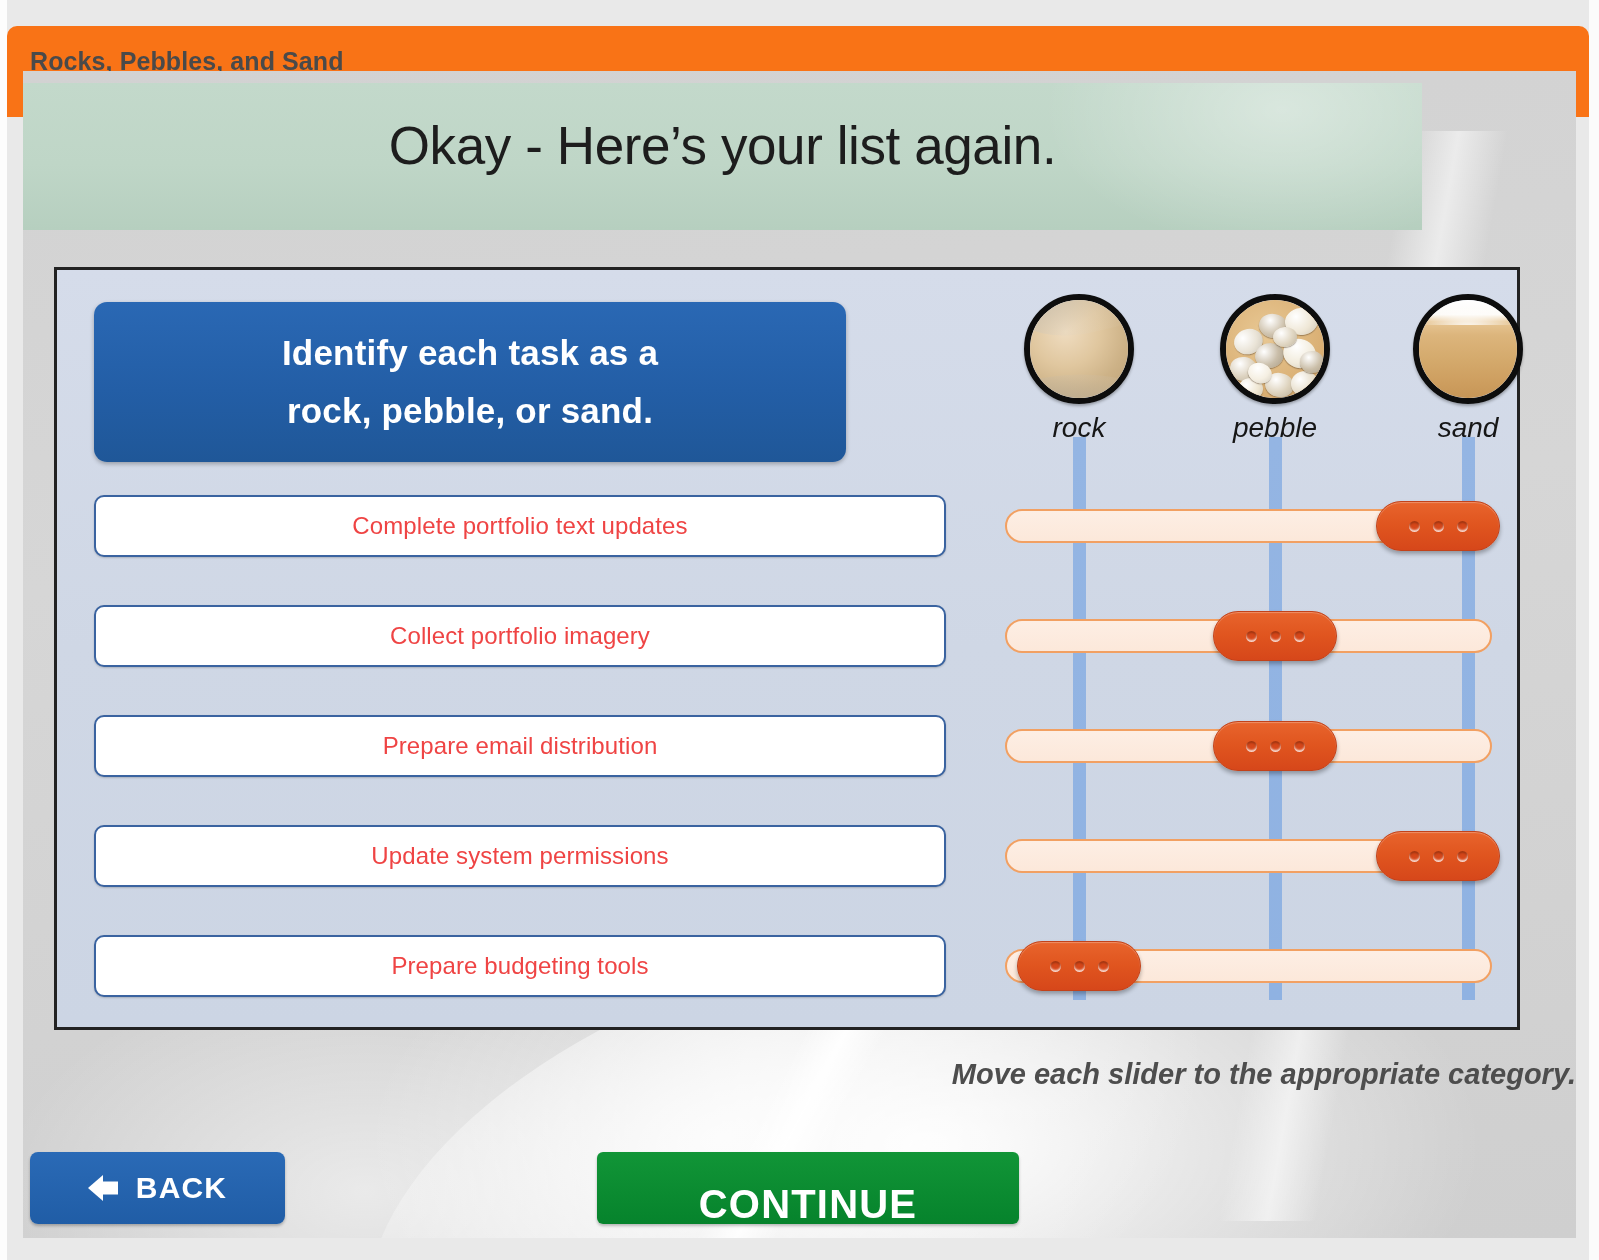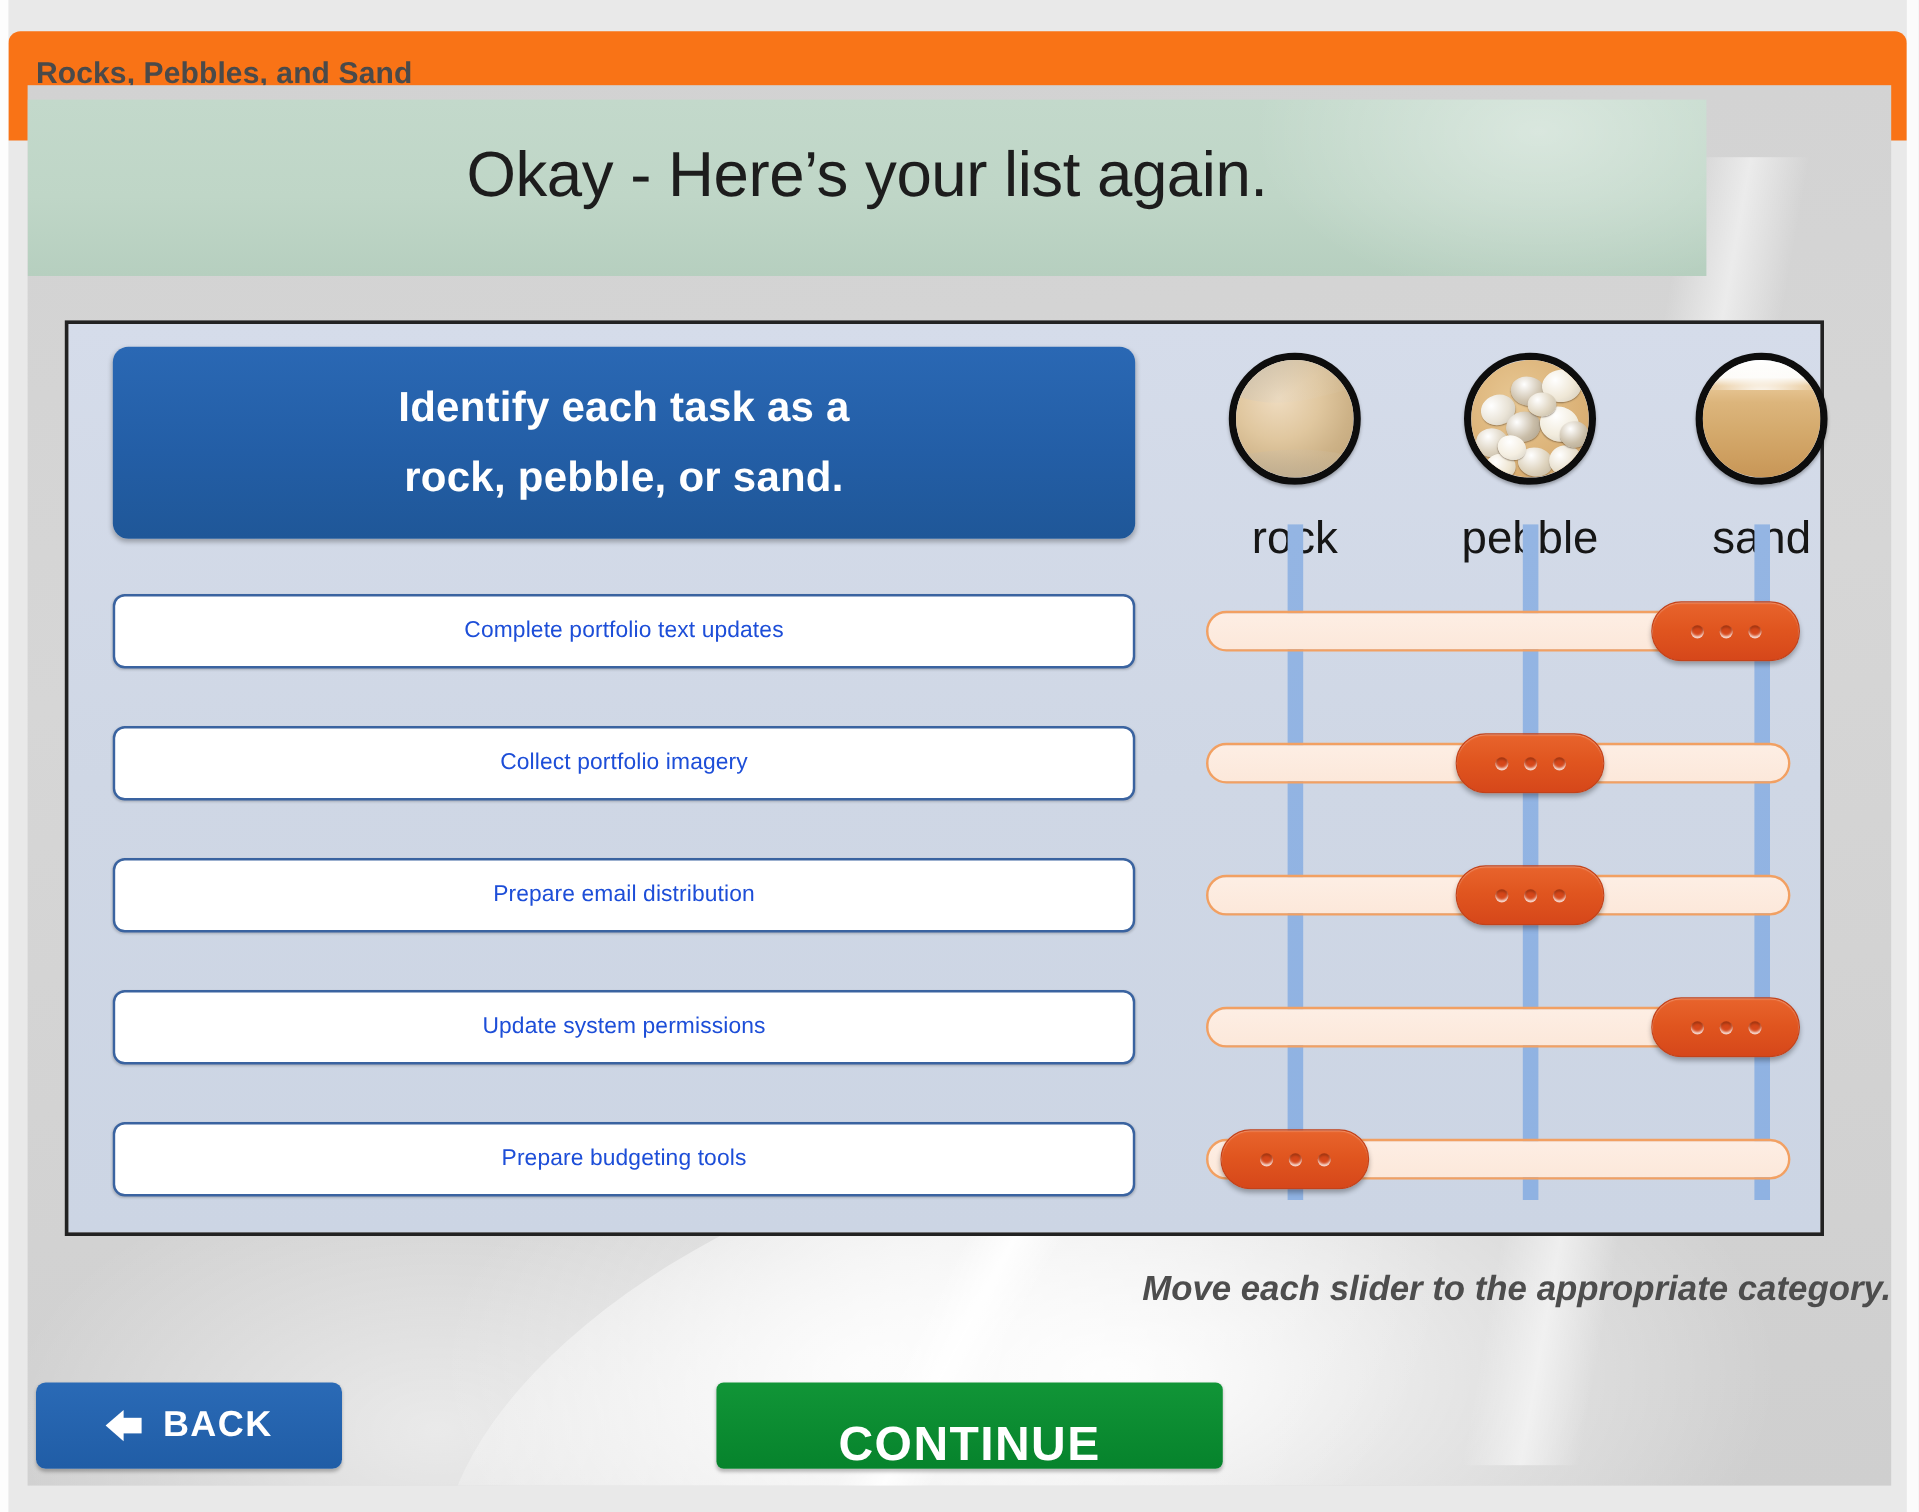--- a/index.html
+++ b/index.html
@@ -132,8 +132,8 @@
   .instruction {
     position: absolute;
     left: 37px;
-    top: 19px;
-    width: 852px;
+    top: 32px;
+    width: 752px;
     height: 160px;
     background: linear-gradient(180deg, #2a68b4 0%, #235ea6 55%, #1f5798 100%);
     border-radius: 13px;

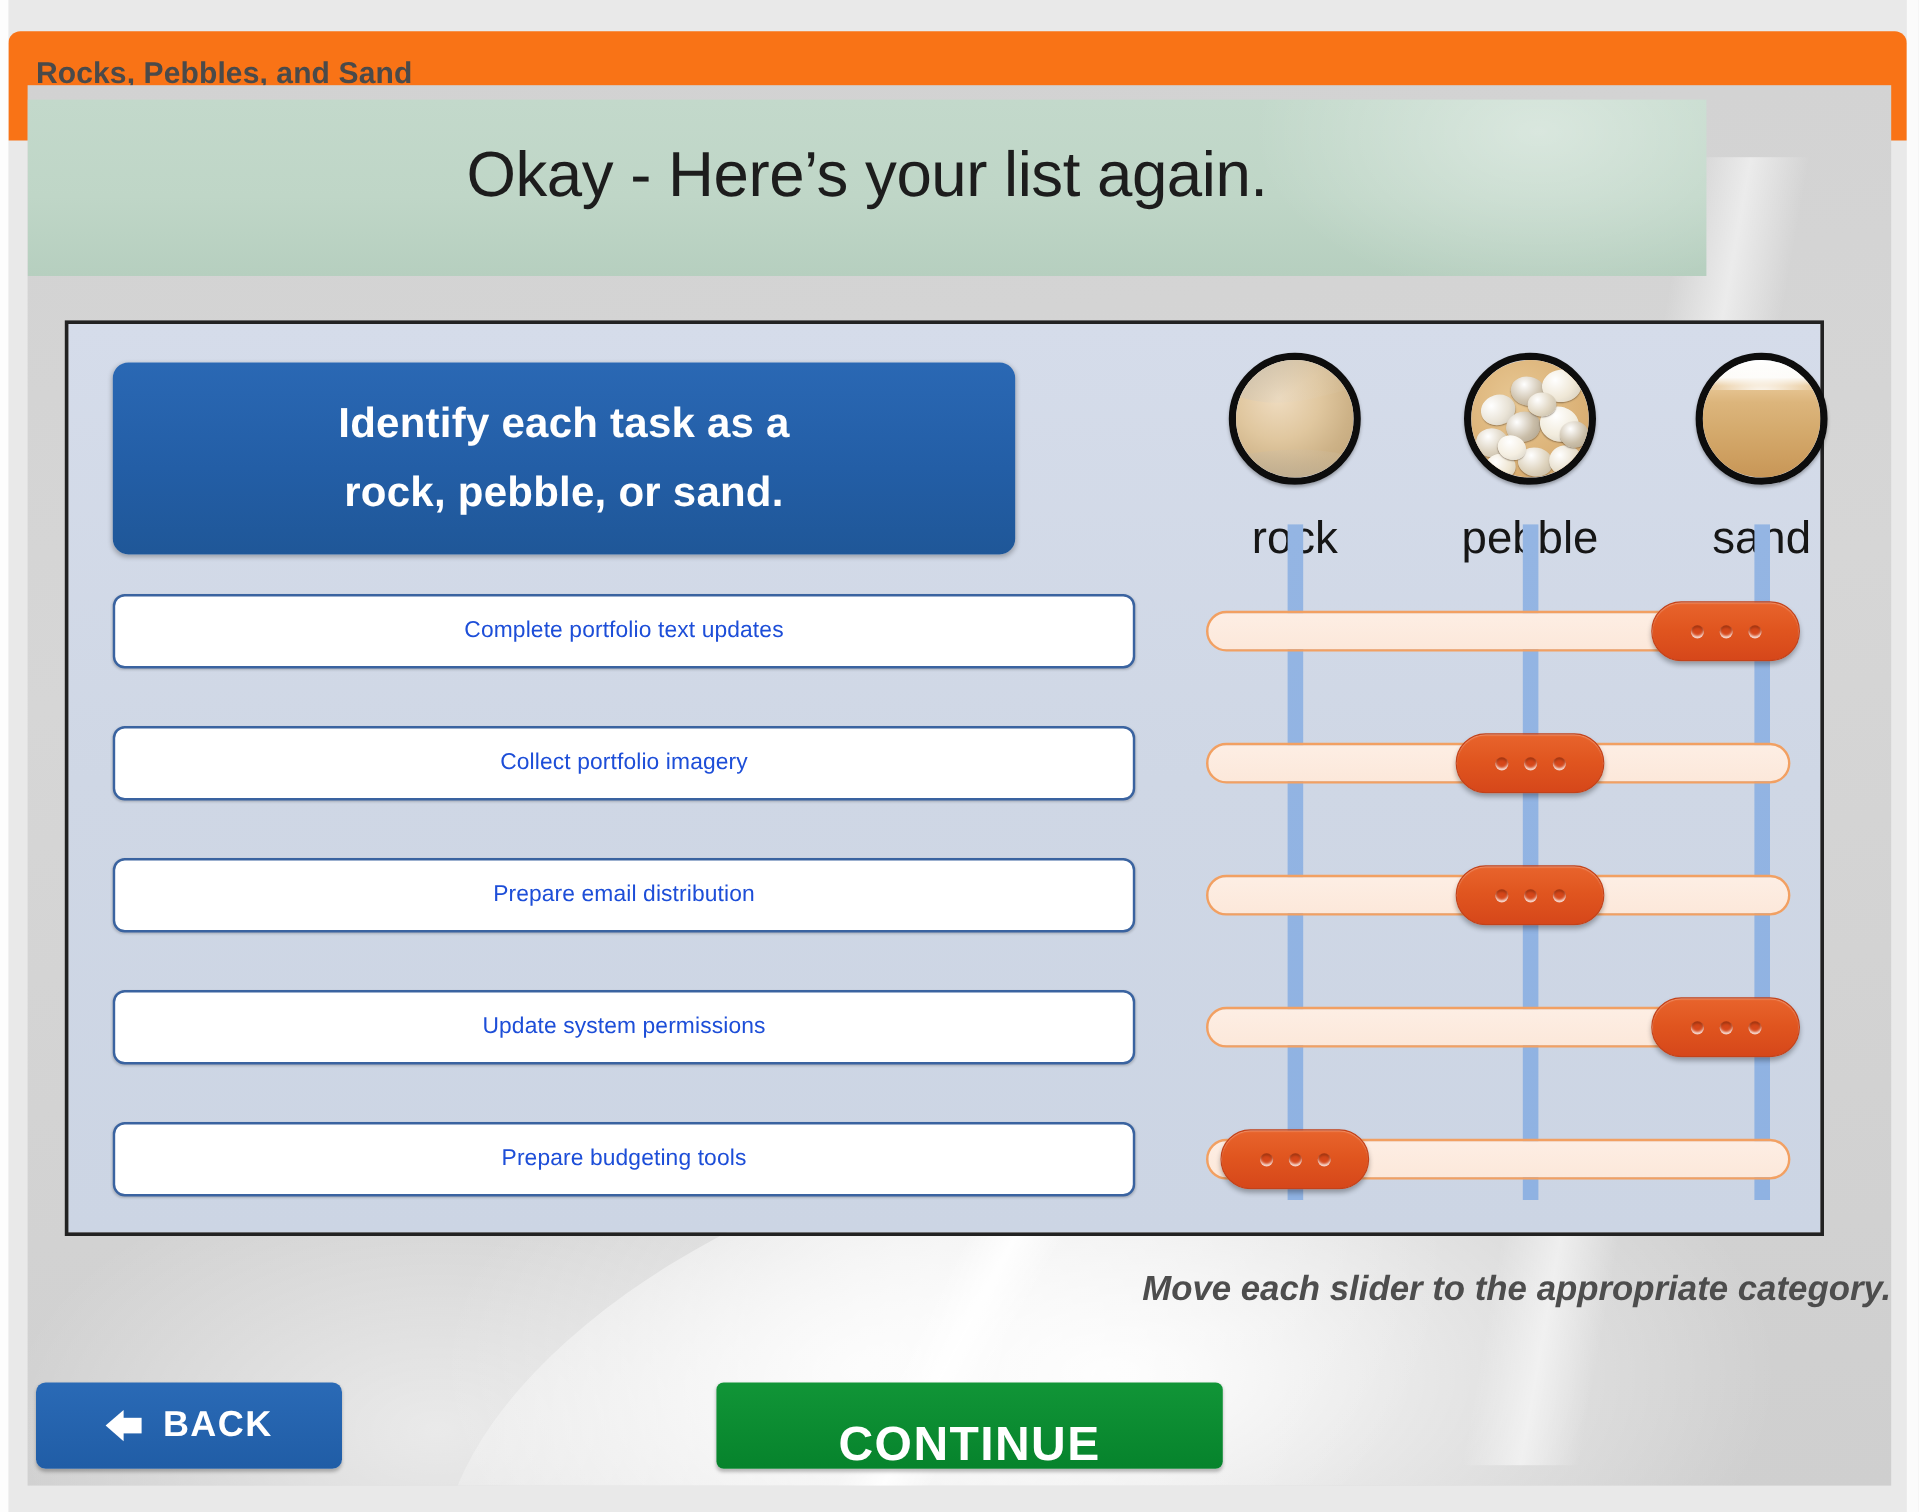--- a/index.html
+++ b/index.html
@@ -189,9 +189,10 @@
     box-shadow: 0 2px 3px rgba(0,0,0,.3);
   }
   .cat .cat-label {
-    margin-top: 24px;
-    font-size: 38px;
+    margin-top: 8px;
+    font-size: 28px;
     color: #161616;
+    font-style: italic;
   }
 
   

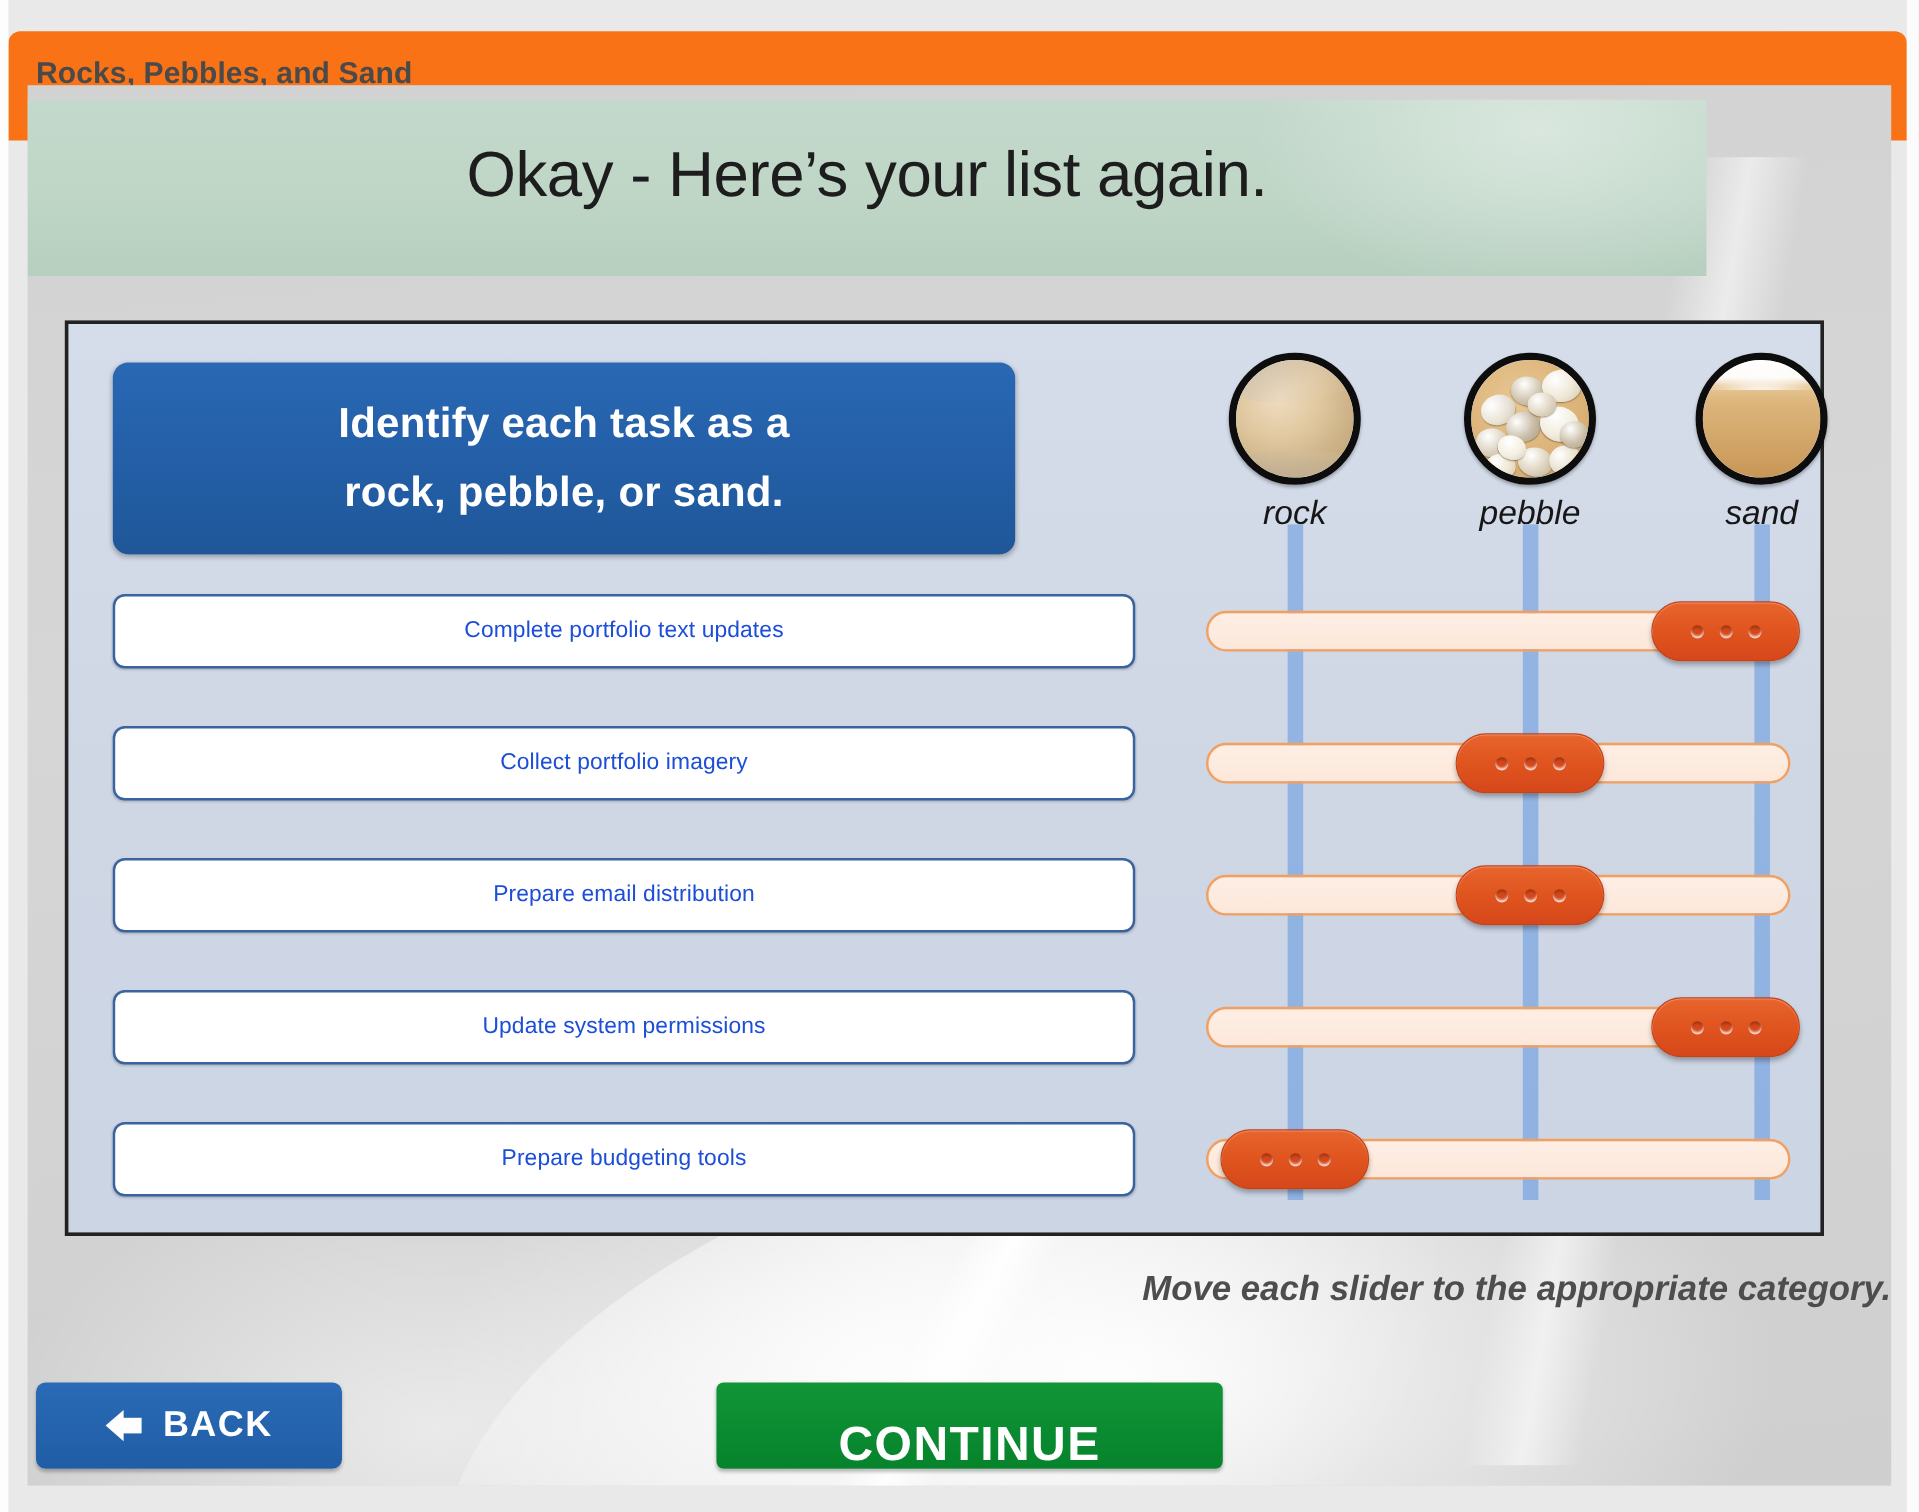--- a/index.html
+++ b/index.html
@@ -166,8 +166,8 @@
     box-shadow: 0 1px 2px rgba(0,0,0,.18);
   }
   .task-row .task-label {
-    font-size: 19px;
-    color: #1d4ed8;
+    font-size: 24px;
+    color: #ef4444;
     letter-spacing: .1px;
   }
 

